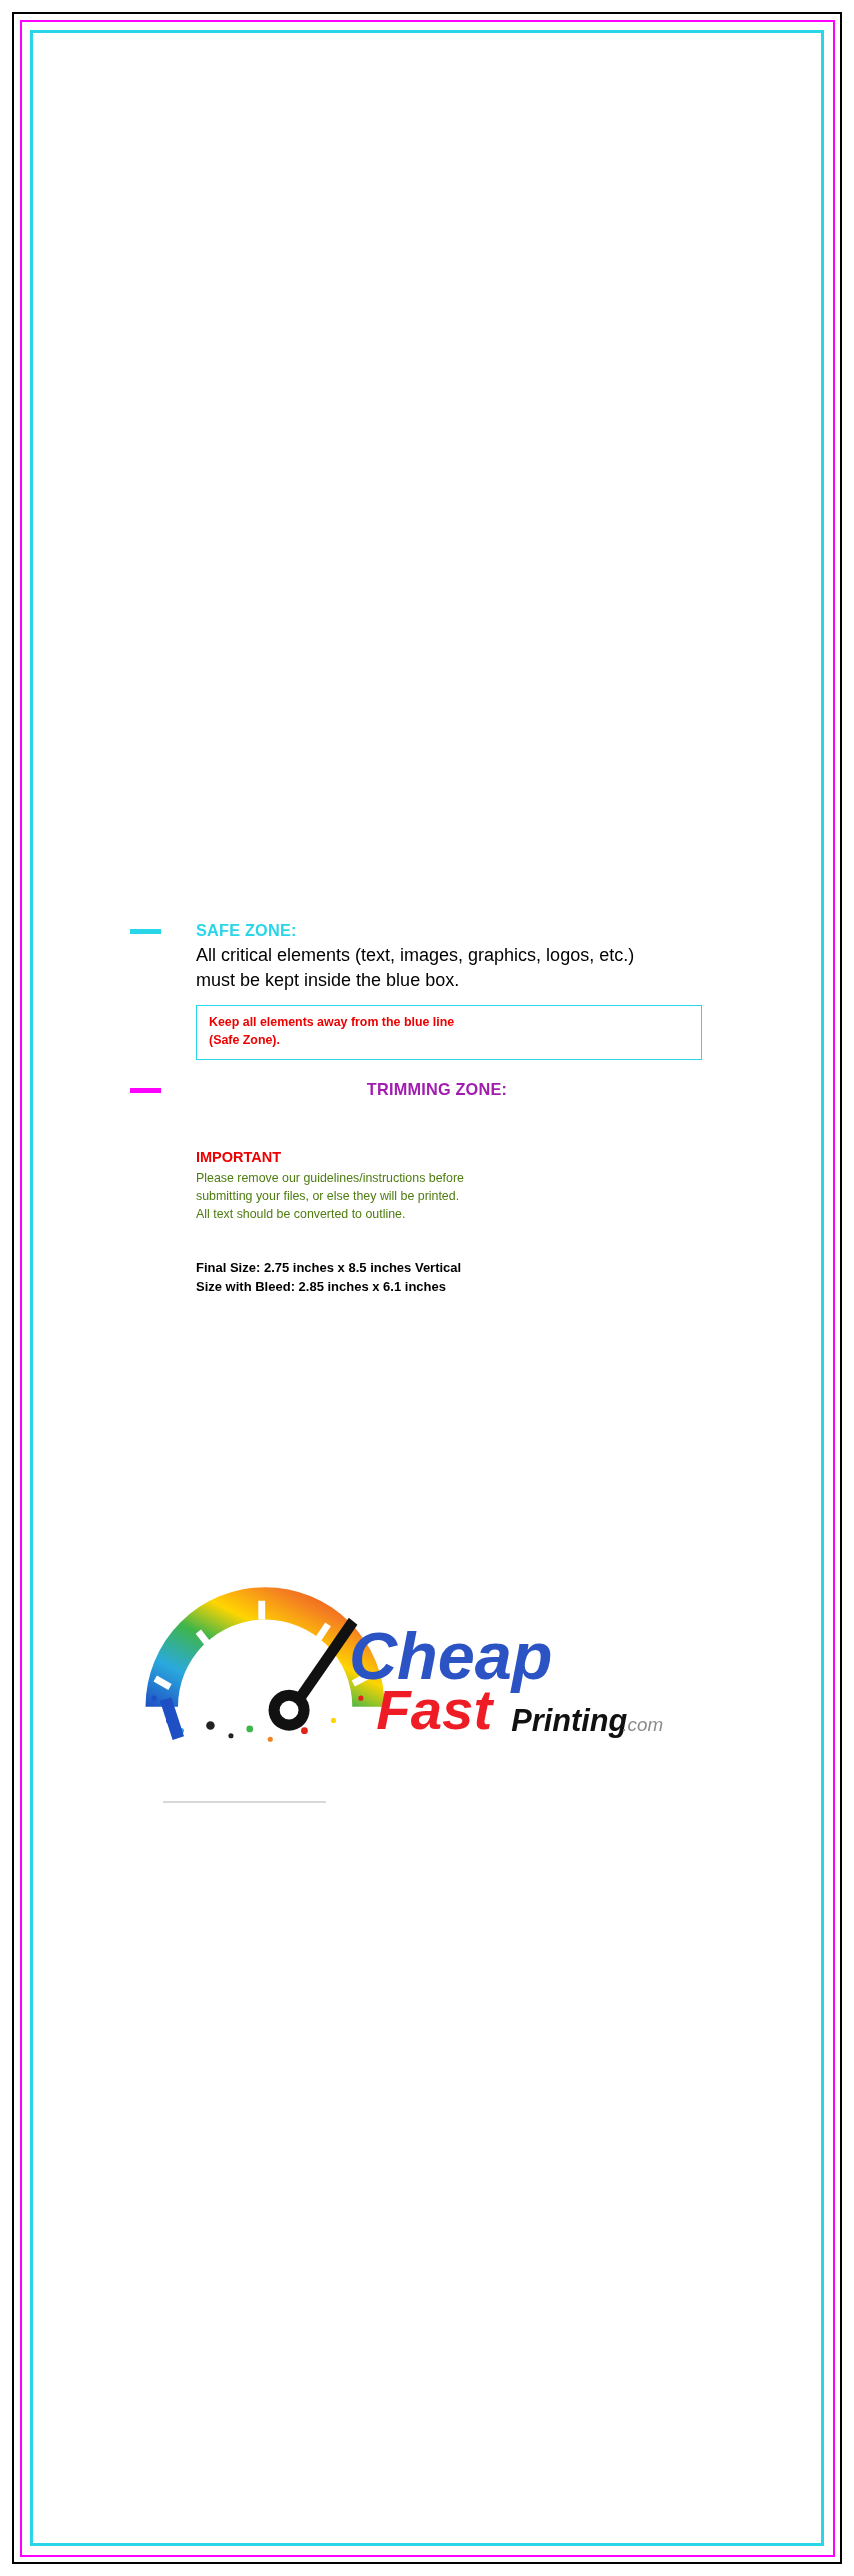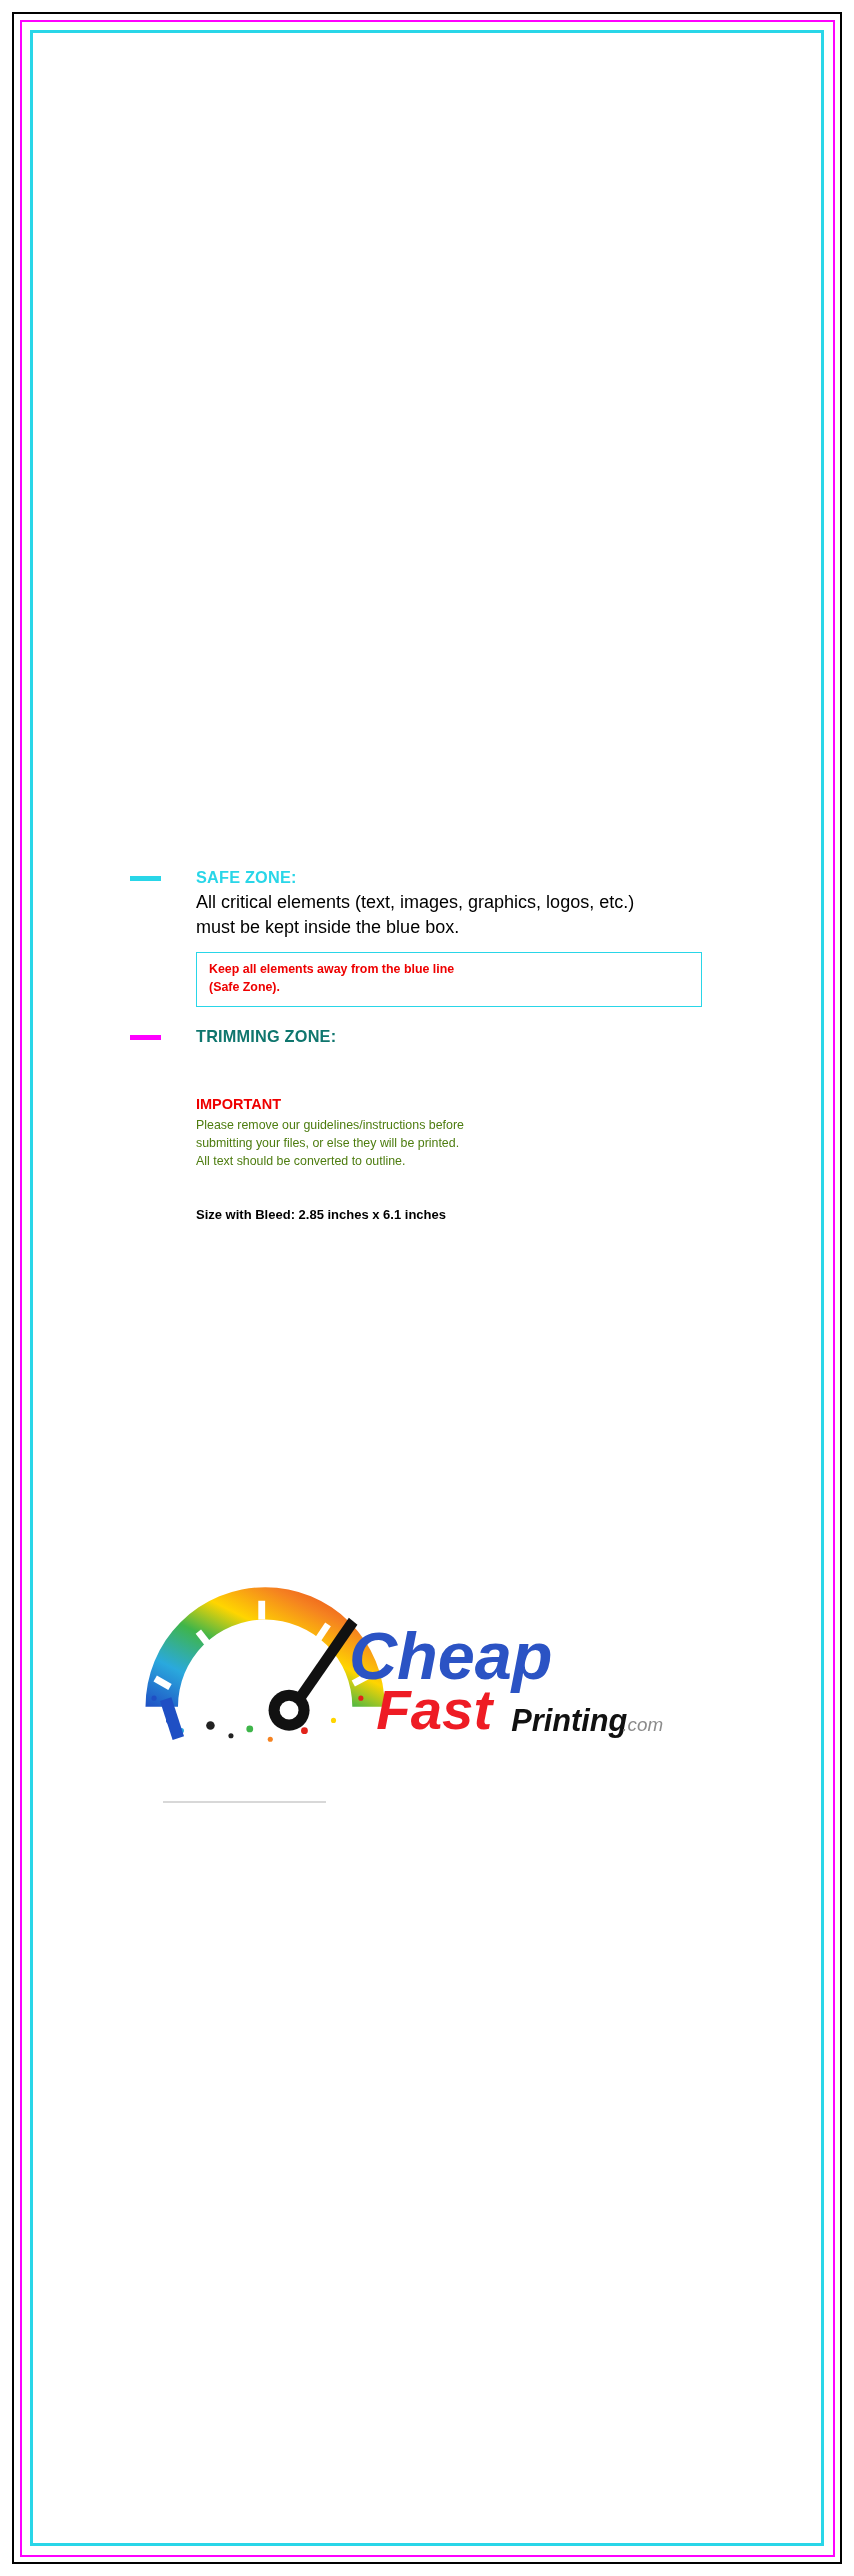--- a/index.html
+++ b/index.html
@@ -48,7 +48,7 @@
   .instructions {
     position: absolute;
     left: 130px;
-    top: 867px;
+    top: 920px;
     width: 548px;
   }
 

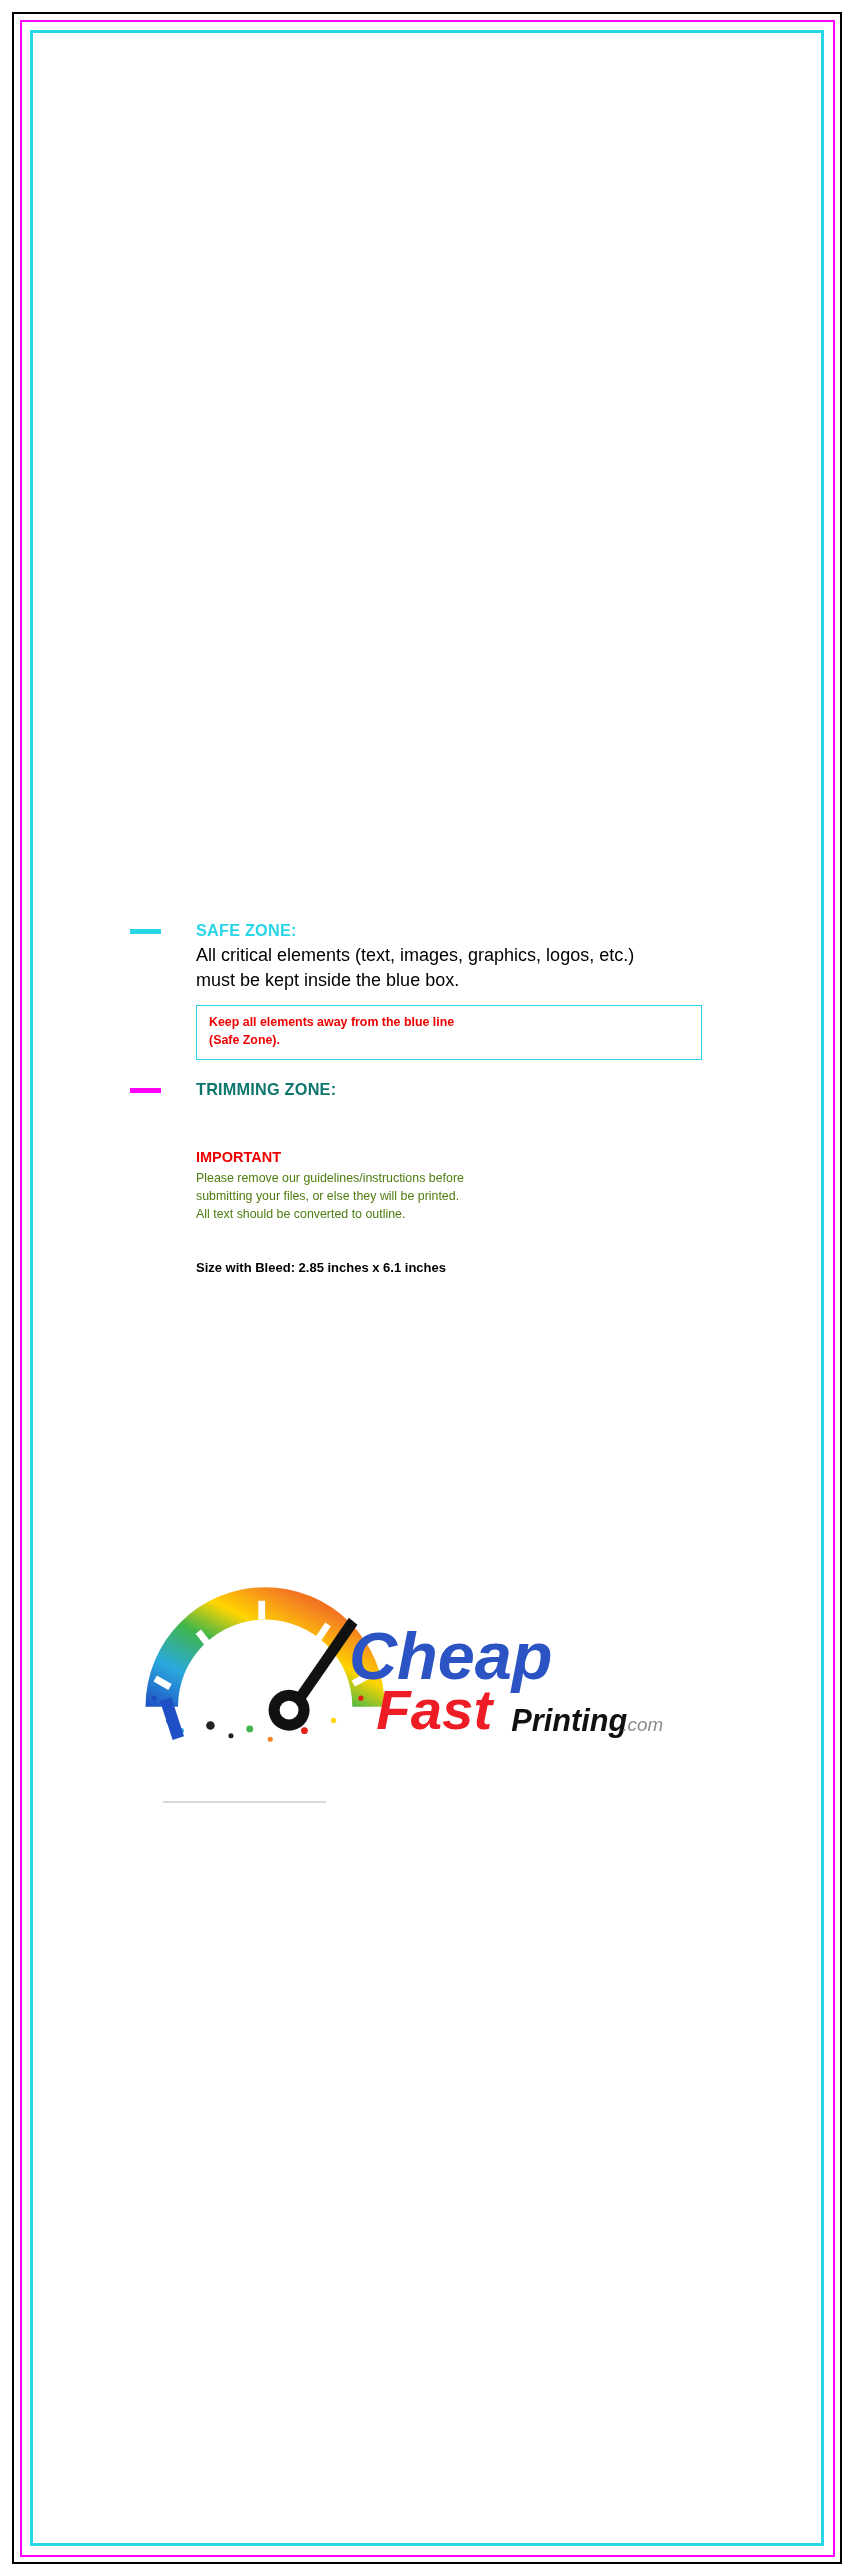--- a/index.html
+++ b/index.html
@@ -75,7 +75,7 @@
     line-height: 1.25;
   }
   .zone-title.cyan { color: #29d6e8; }
-  .zone-title.magenta { color: #0f766e; }
+  .zone-title.magenta { color: #a21caf; text-align: center; }
   .zone-title.black { color: #000000; font-size: 17px; }
 
   .zone-desc {

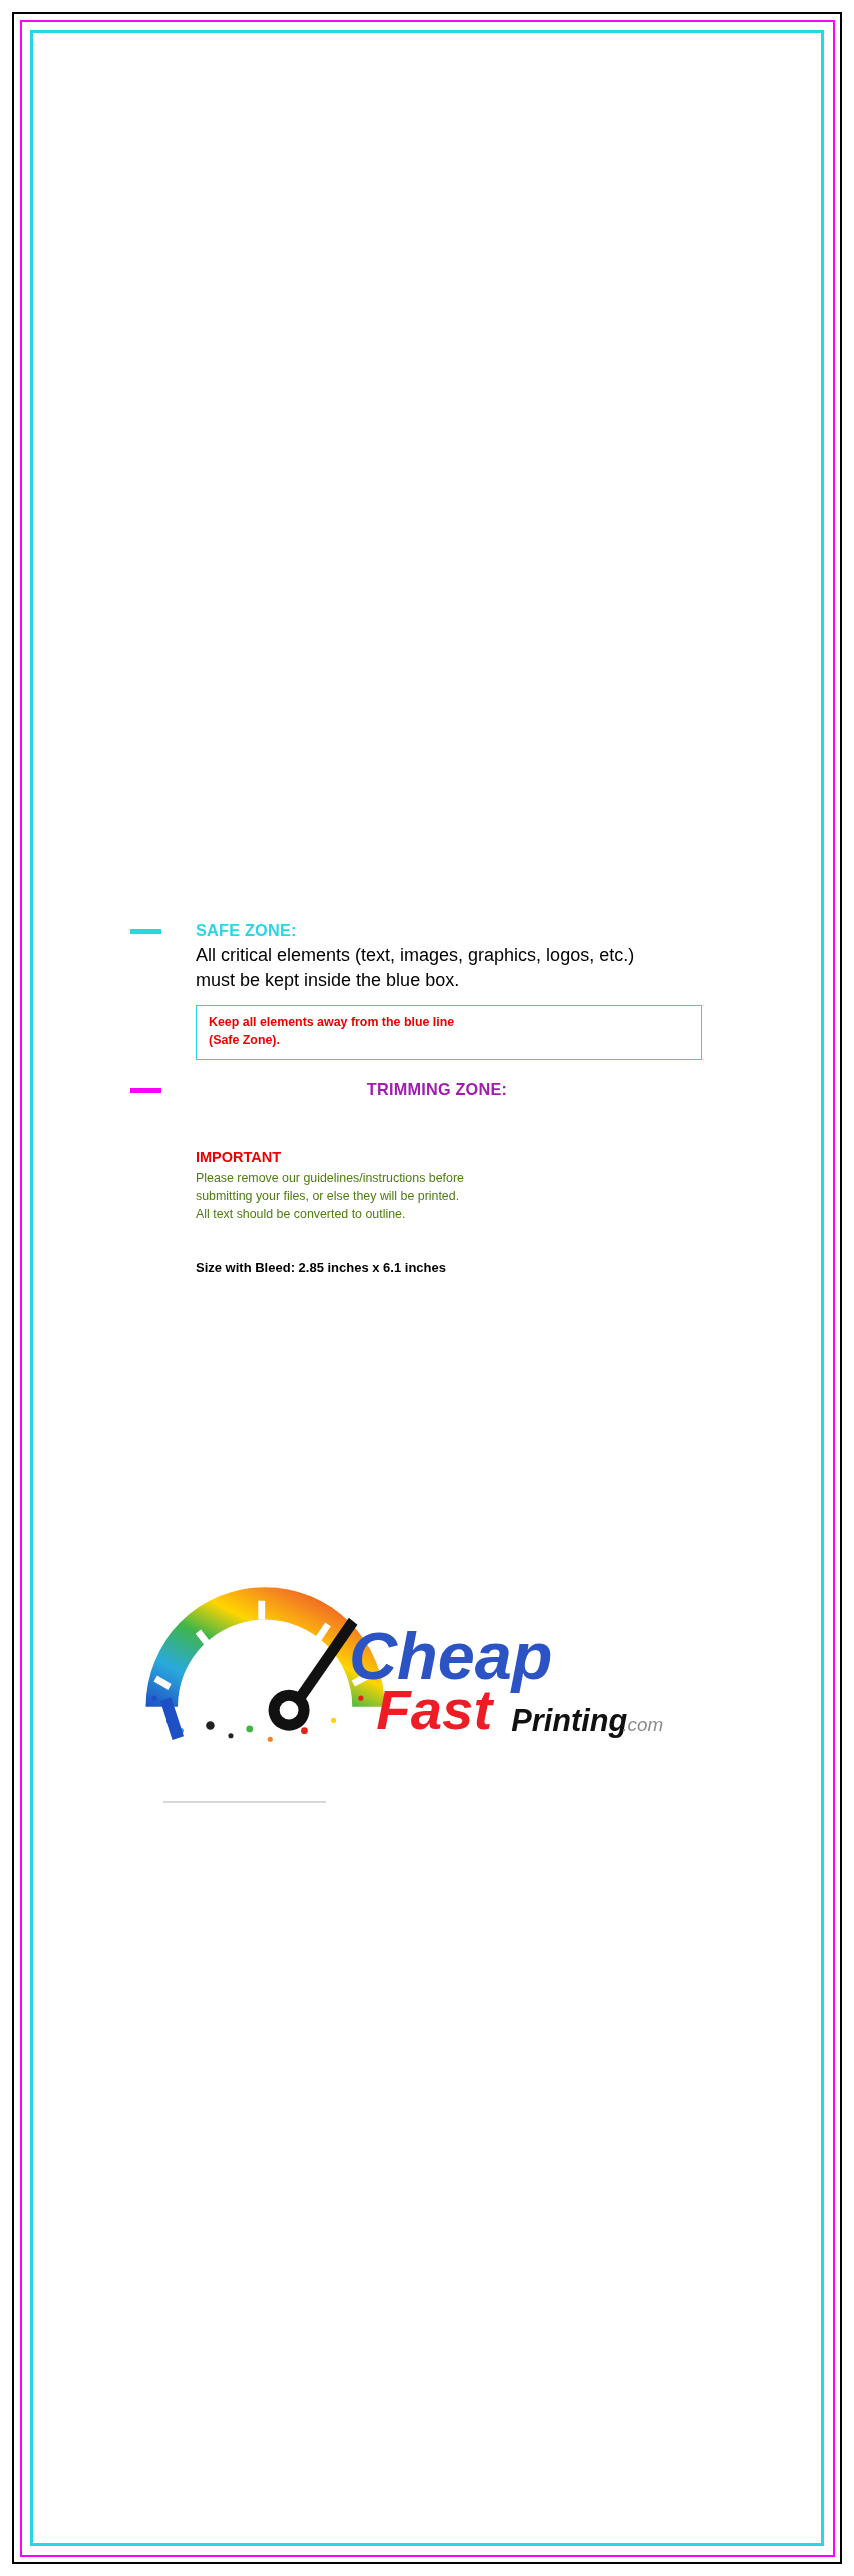--- a/index.html
+++ b/index.html
@@ -189,6 +189,7 @@
   </div>
 
   <div class="size-block">
+    <div>Final Size: 2.75 inches x 8.5 inches Vertical</div>
     <div>Size with Bleed: 2.85 inches x 6.1 inches</div>
   </div>
 

